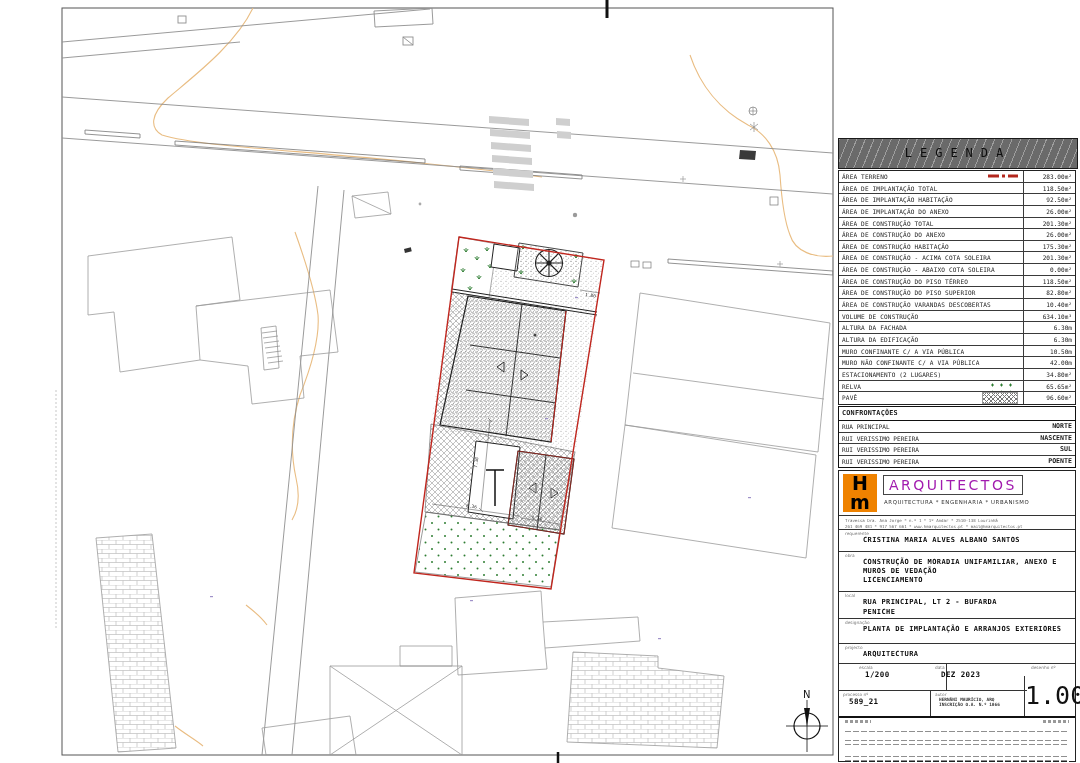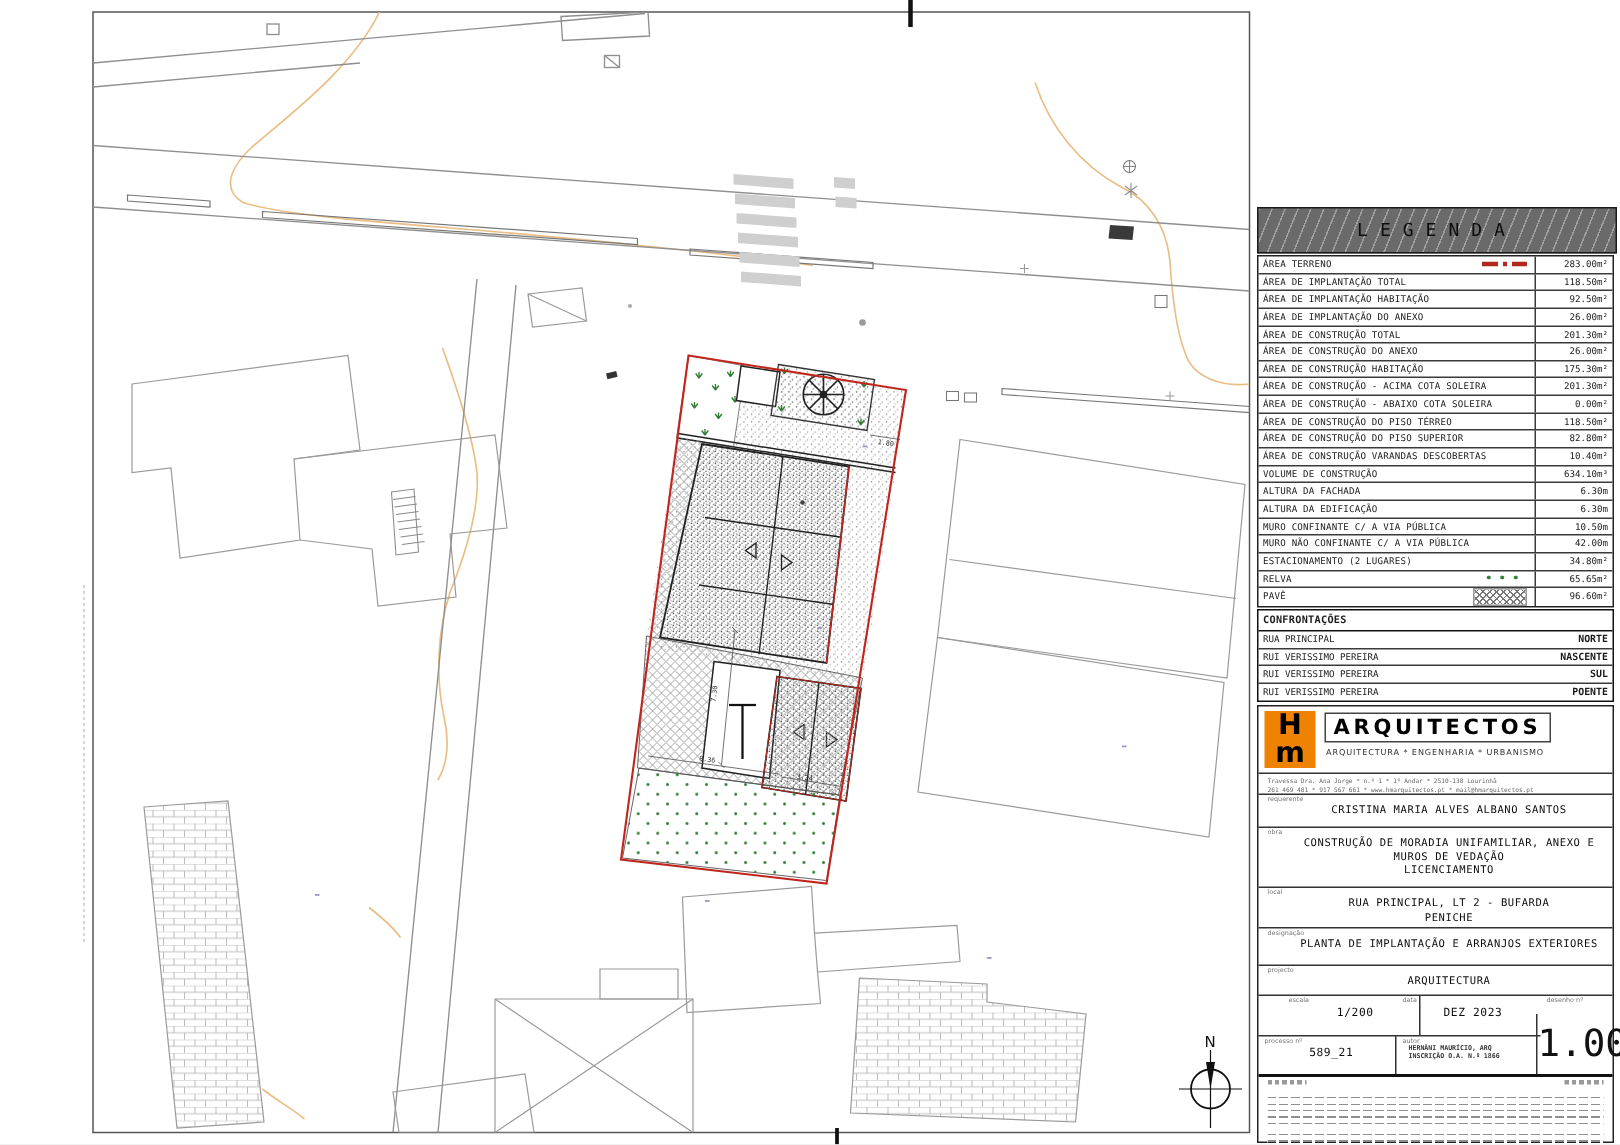--- a/index.html
+++ b/index.html
@@ -43,7 +43,7 @@
   .logo{position:absolute;left:4px;top:3px;width:34px;height:38px;background:#ef8200;color:#000;
     font-family:"DejaVu Sans",sans-serif;font-weight:bold;text-align:center;line-height:19px;font-size:19px;}
   .firm-name{position:absolute;left:44px;top:4px;border:1px solid #444;padding:0 5px;
-    font-size:14px;font-weight:bold;letter-spacing:2.5px;color:#000000;font-family:"DejaVu Sans",sans-serif;line-height:18px;}
+    font-size:14px;font-weight:normal;letter-spacing:2.5px;color:#a21caf;font-family:"DejaVu Sans",sans-serif;line-height:18px;}
   .firm-tagline{position:absolute;left:45px;top:28px;font-size:5.4px;letter-spacing:.6px;color:#333;font-family:"DejaVu Sans",sans-serif;}
   .contact{height:14px;font-size:4.1px;color:#666;line-height:6px;padding-top:1.5px;}
   .obra .sval{white-space:normal;line-height:9px;}

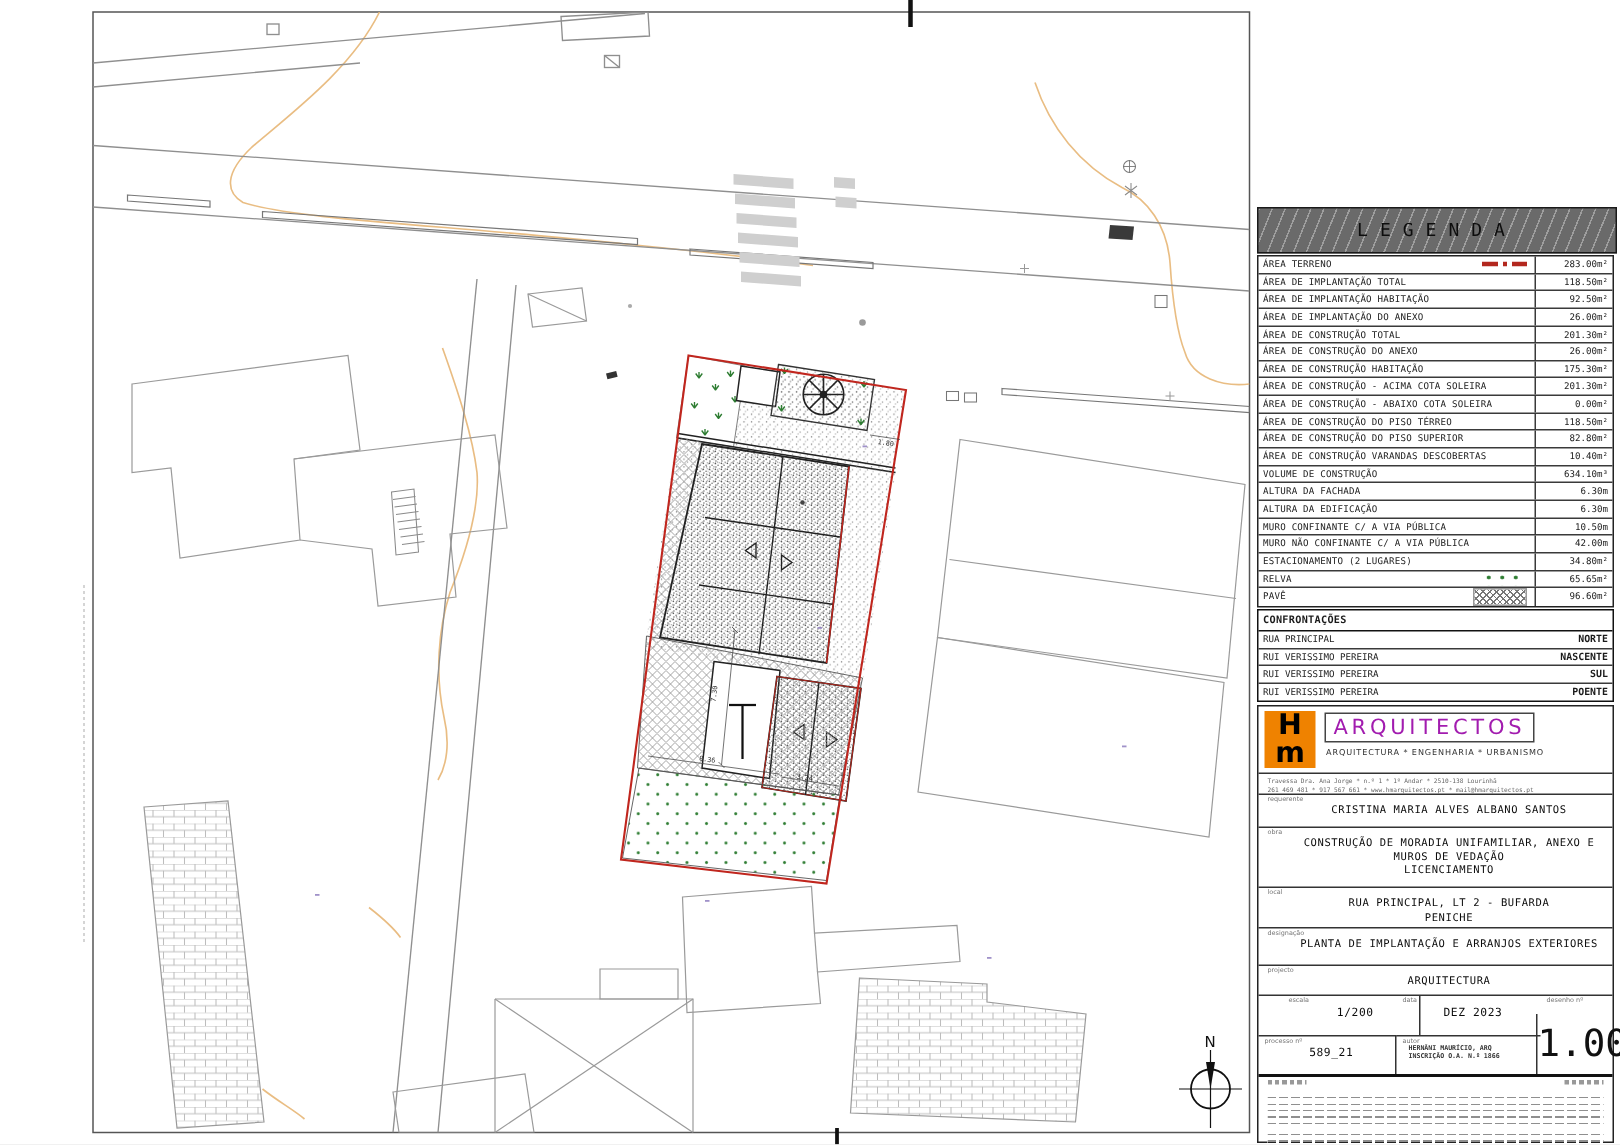--- a/index.html
+++ b/index.html
@@ -38,7 +38,7 @@
   .sect{position:relative;border-top:1px solid #333;box-sizing:border-box;padding:1px 6px 0 6px;}
   .sect:first-child{border-top:none;}
   .slabel{font-size:4.3px;color:#777;font-family:"DejaVu Sans",sans-serif;line-height:5px;display:block;}
-  .sval{font-size:7px;font-weight:normal;letter-spacing:.4px;margin-left:18px;line-height:9.5px;color:#0c0c0c;white-space:nowrap;text-align:center;}
+  .sval{font-size:7px;font-weight:bold;letter-spacing:.4px;margin-left:18px;line-height:9.5px;color:#0c0c0c;white-space:nowrap;}
   .firm-row{height:44px;position:relative;}
   .logo{position:absolute;left:4px;top:3px;width:34px;height:38px;background:#ef8200;color:#000;
     font-family:"DejaVu Sans",sans-serif;font-weight:bold;text-align:center;line-height:19px;font-size:19px;}

